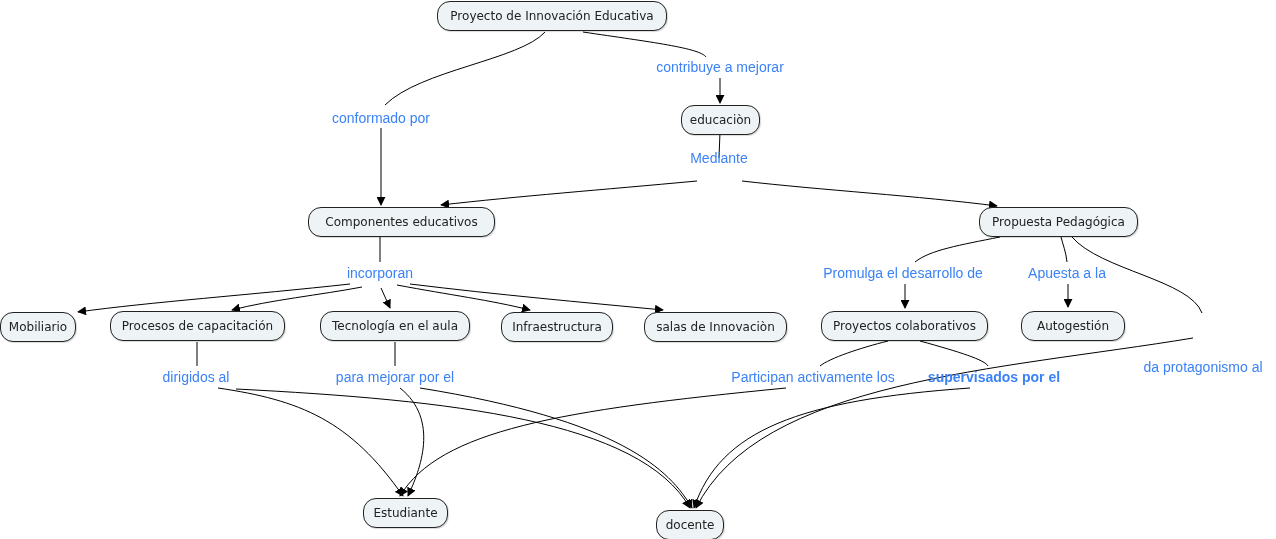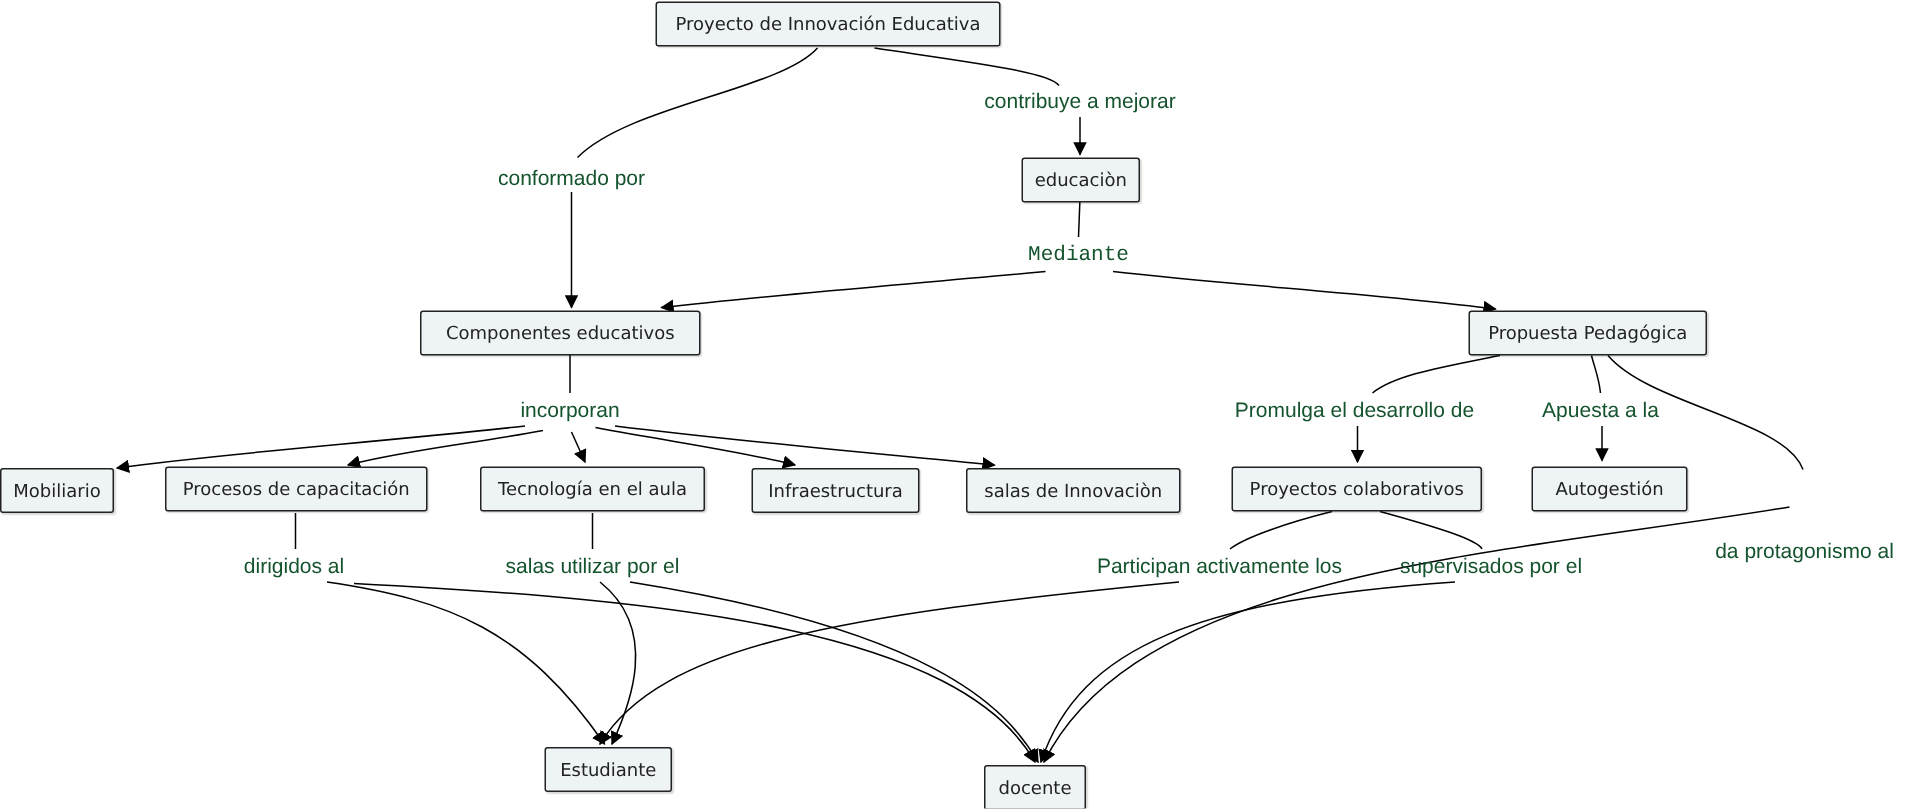--- a/index.html
+++ b/index.html
@@ -7,7 +7,7 @@
   svg#links { position:absolute; left:0; top:0; }
   .node {
     position:absolute; box-sizing:border-box; height:30px;
-    background:#eef3f6; border:1px solid #222; border-radius:2px;
+    background:#eef3f6; border:1px solid #222; border-radius:13px;
     font-family:"DejaVu Sans", sans-serif; font-size:12px; color:#222;
     display:flex; align-items:center; justify-content:center; white-space:nowrap;
     box-shadow:1px 1px 1px rgba(0,0,0,0.15);

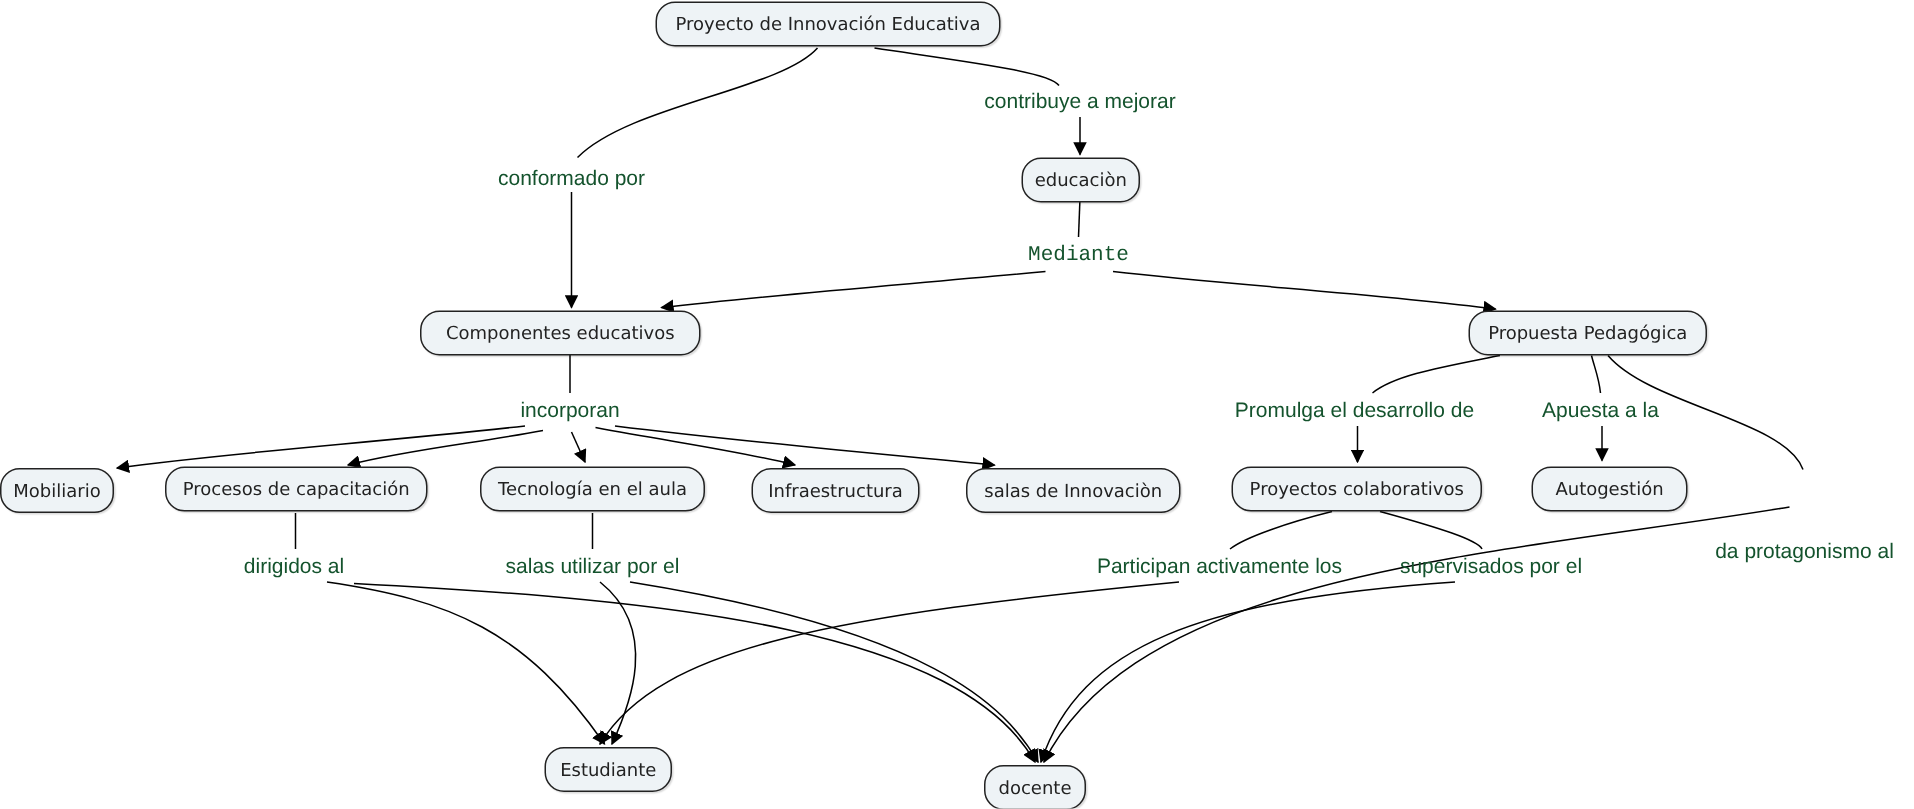--- a/index.html
+++ b/index.html
@@ -13,7 +13,7 @@
     box-shadow:1px 1px 1px rgba(0,0,0,0.15);
   }
   .lbl {
-    position:absolute; font-family:"Liberation Sans", sans-serif; font-size:14px; color:#14532d;
+    position:absolute; font-family:"Liberation Sans", sans-serif; font-size:14px; color:#3b82f6;
     white-space:nowrap; transform:translate(-50%,-50%); background:transparent;
   }
 </style>

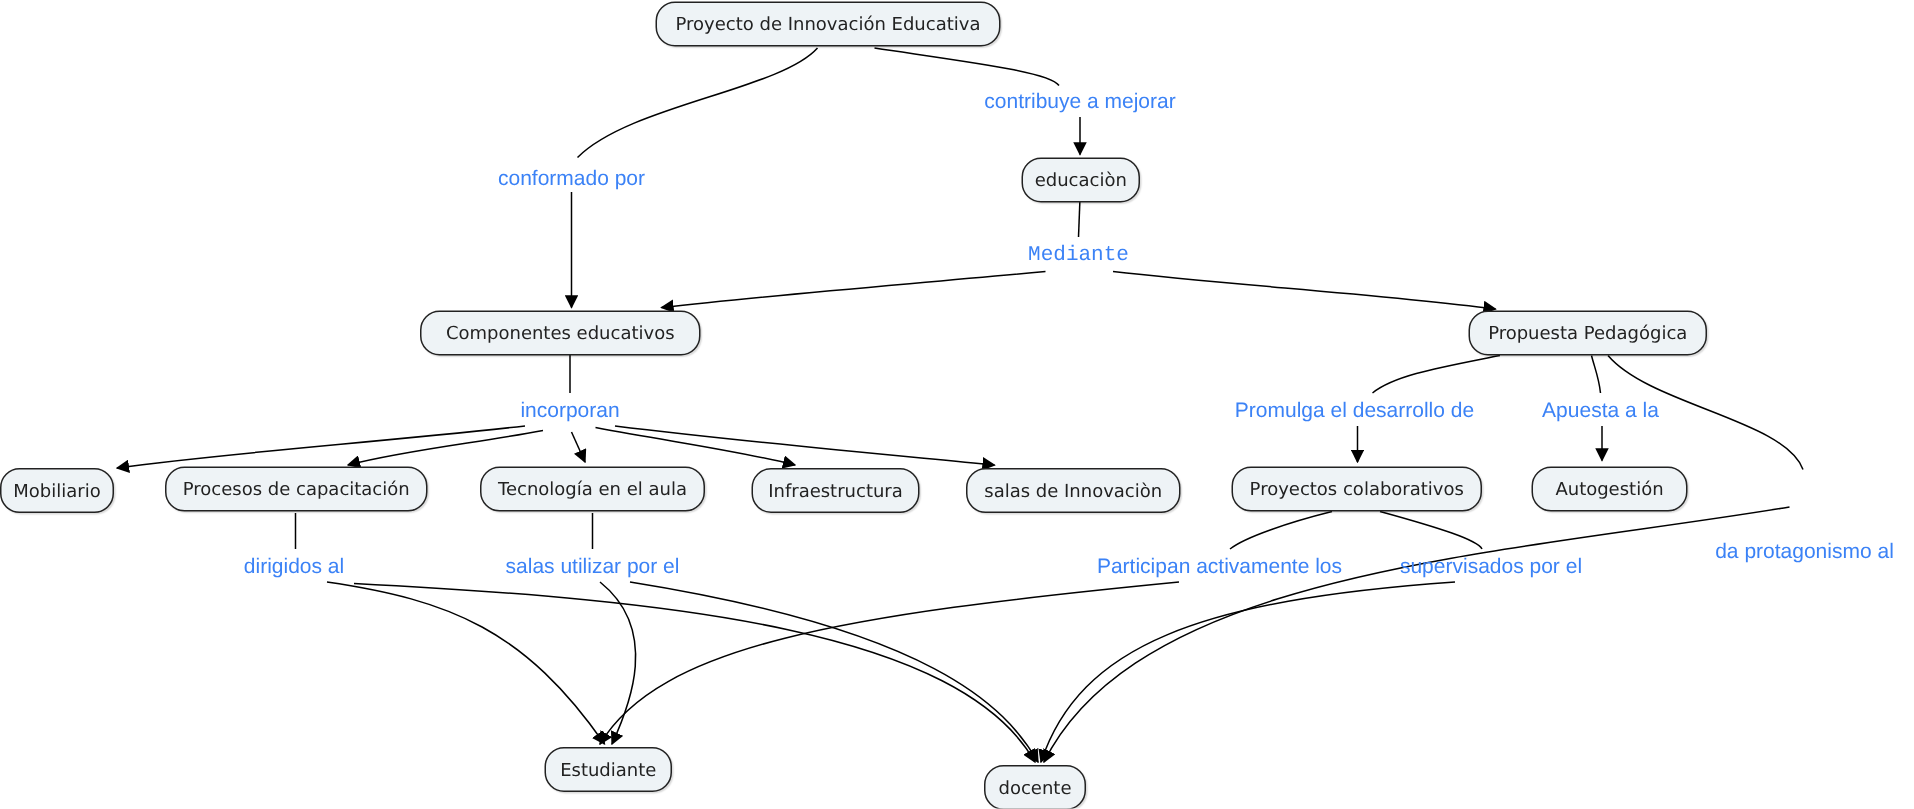--- a/index.html
+++ b/index.html
@@ -83,7 +83,7 @@
 
 <div class="lbl" style="left:720px;top:67px;">contribuye a mejorar</div>
 <div class="lbl" style="left:381px;top:118px;">conformado por</div>
-<div class="lbl" style="left:719px;top:170px;font-family:Liberation Mono, monospace;">Mediante</div>
+<div class="lbl" style="left:719px;top:158px;">Mediante</div>
 <div class="lbl" style="left:380px;top:273px;">incorporan</div>
 <div class="lbl" style="left:903px;top:273px;">Promulga el desarrollo de</div>
 <div class="lbl" style="left:1067px;top:273px;">Apuesta a la</div>

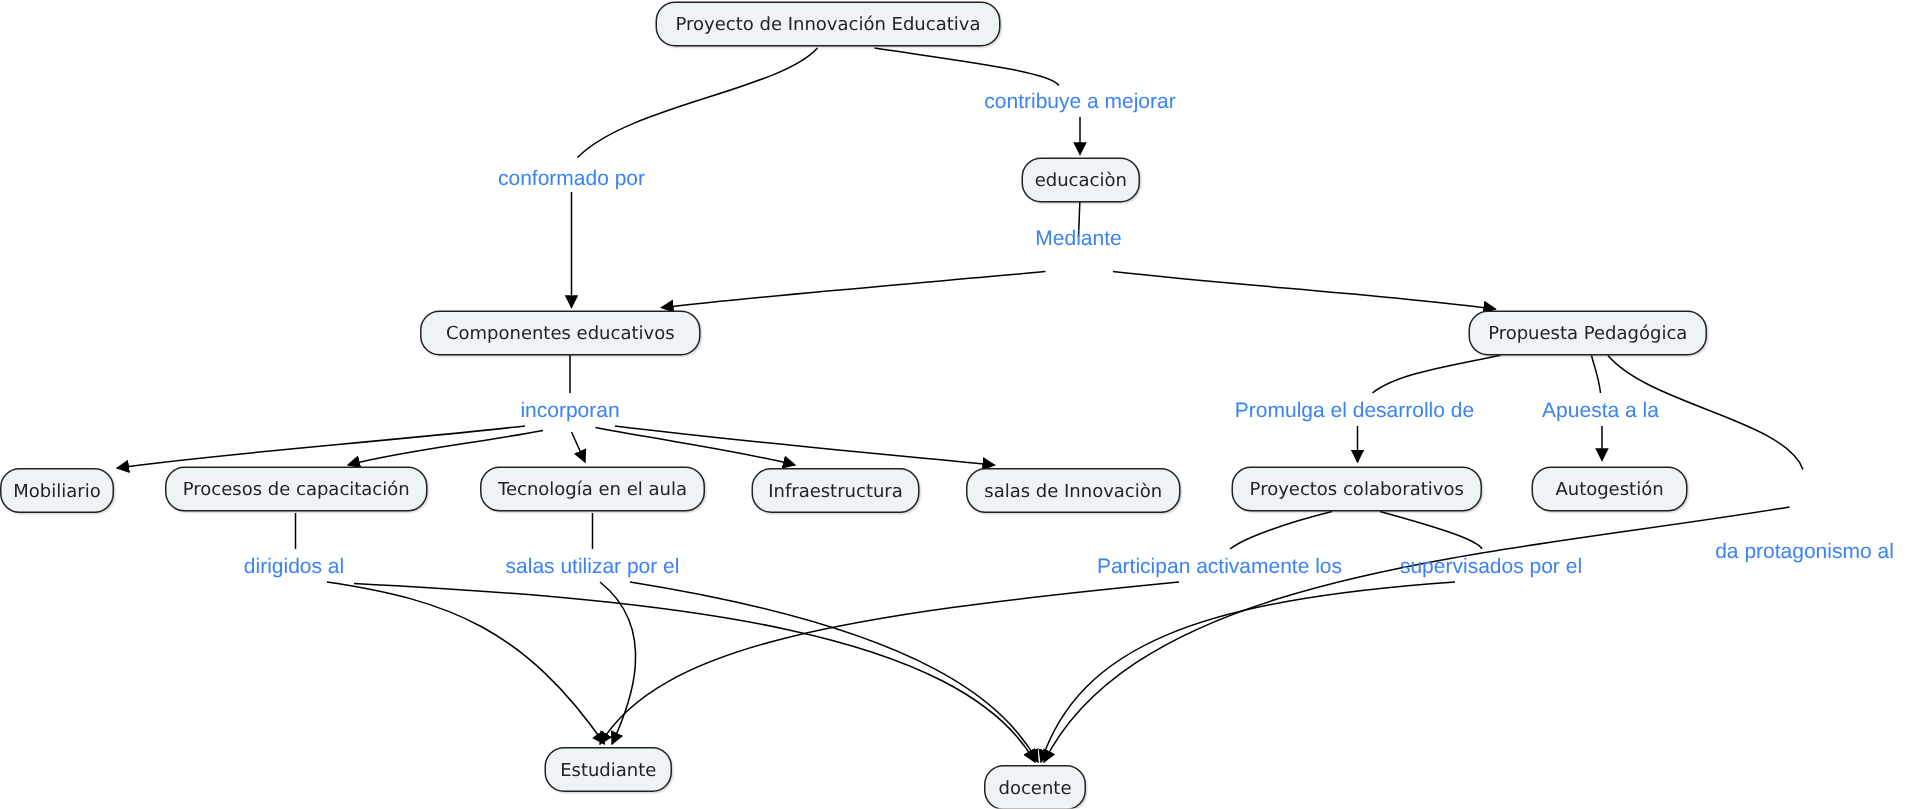--- a/index.html
+++ b/index.html
@@ -69,7 +69,7 @@
 
 <div class="node" style="left:437px;top:1px;width:230px;">Proyecto de Innovación Educativa</div>
 <div class="node" style="left:681px;top:105px;width:79px;">educaciòn</div>
-<div class="node" style="left:280px;top:207px;width:187px;">Componentes educativos</div>
+<div class="node" style="left:308px;top:207px;width:187px;">Componentes educativos</div>
 <div class="node" style="left:979px;top:207px;width:159px;">Propuesta Pedagógica</div>
 <div class="node" style="left:0px;top:312px;width:76px;">Mobiliario</div>
 <div class="node" style="left:110px;top:311px;width:175px;">Procesos de capacitación</div>

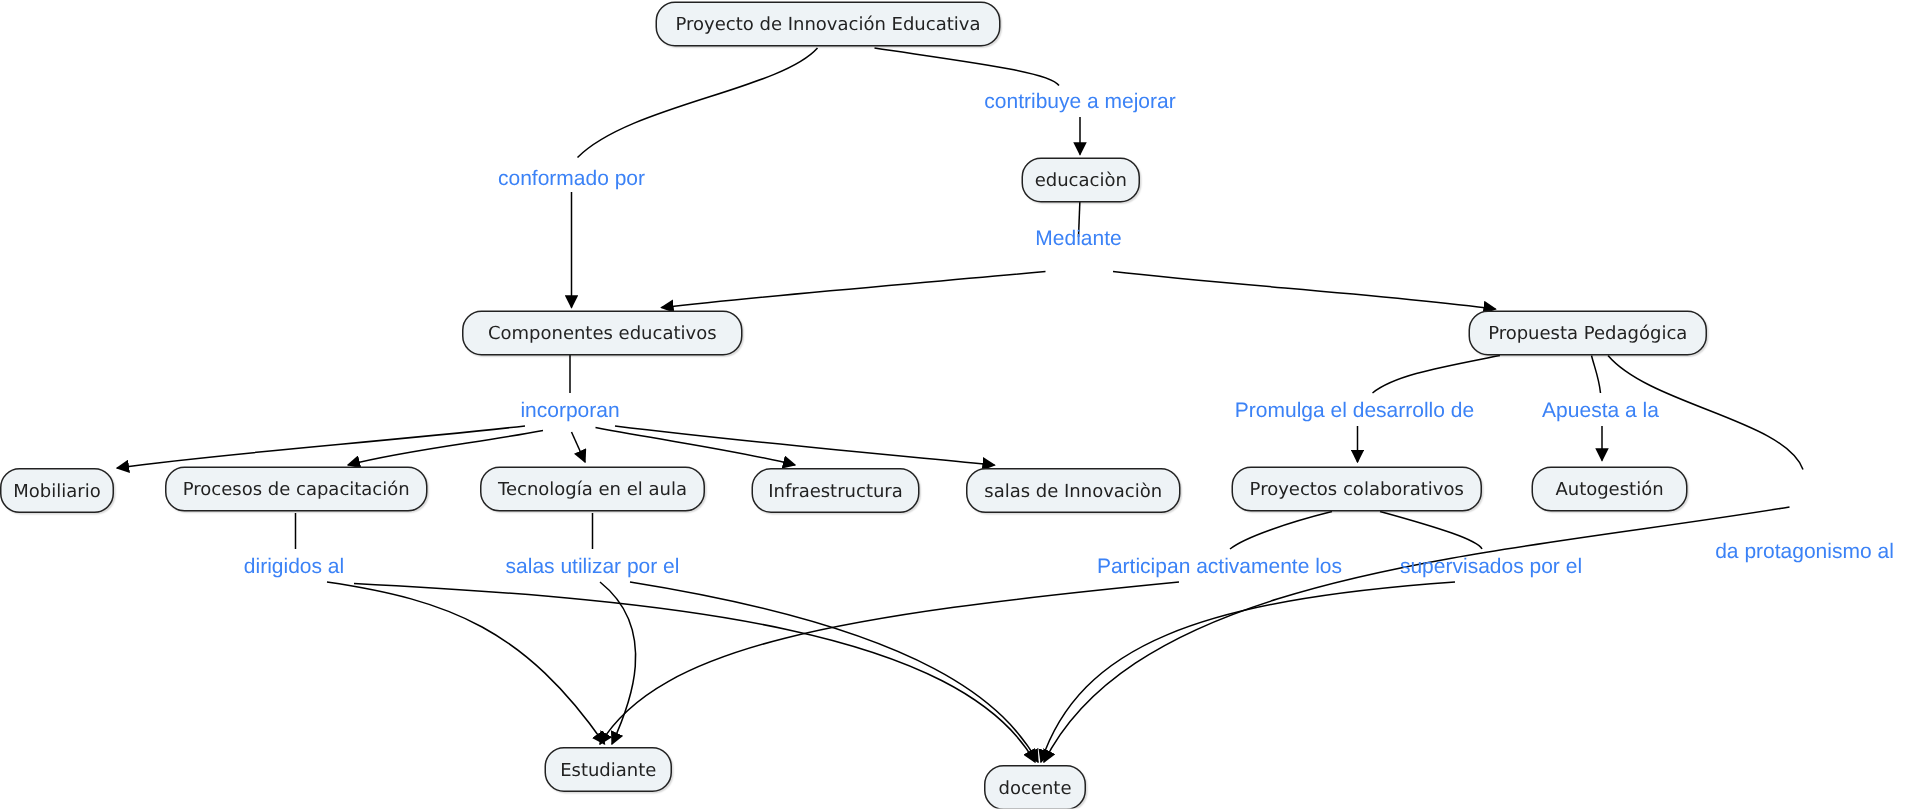--- a/index.html
+++ b/index.html
@@ -89,7 +89,7 @@
 <div class="lbl" style="left:1067px;top:273px;">Apuesta a la</div>
 <div class="lbl" style="left:1203px;top:325px;margin-top:42px;">da protagonismo al</div>
 <div class="lbl" style="left:196px;top:377px;">dirigidos al</div>
-<div class="lbl" style="left:395px;top:377px;">salas utilizar por el</div>
+<div class="lbl" style="left:395px;top:377px;">para mejorar por el</div>
 <div class="lbl" style="left:813px;top:377px;">Participan activamente los</div>
 <div class="lbl" style="left:994px;top:377px;">supervisados por el</div>
 

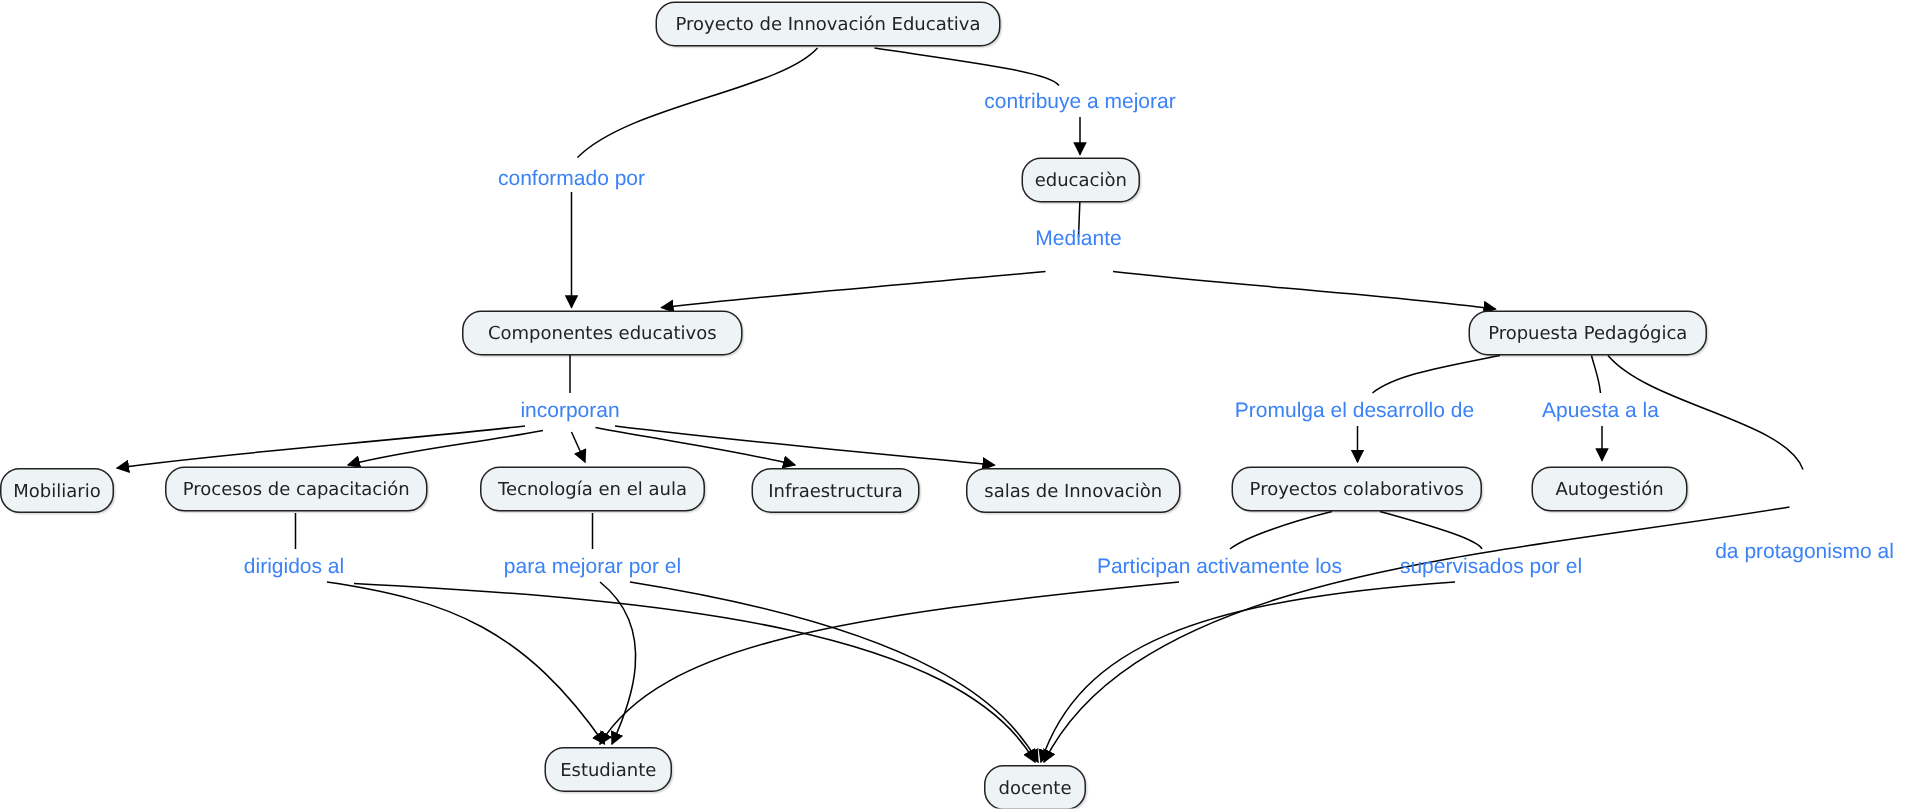--- a/index.html
+++ b/index.html
@@ -91,6 +91,6 @@
 <div class="lbl" style="left:196px;top:377px;">dirigidos al</div>
 <div class="lbl" style="left:395px;top:377px;">para mejorar por el</div>
 <div class="lbl" style="left:813px;top:377px;">Participan activamente los</div>
-<div class="lbl" style="left:994px;top:377px;">supervisados por el</div>
+<div class="lbl" style="left:994px;top:377px;font-weight:bold;">supervisados por el</div>
 
 </body></html>

